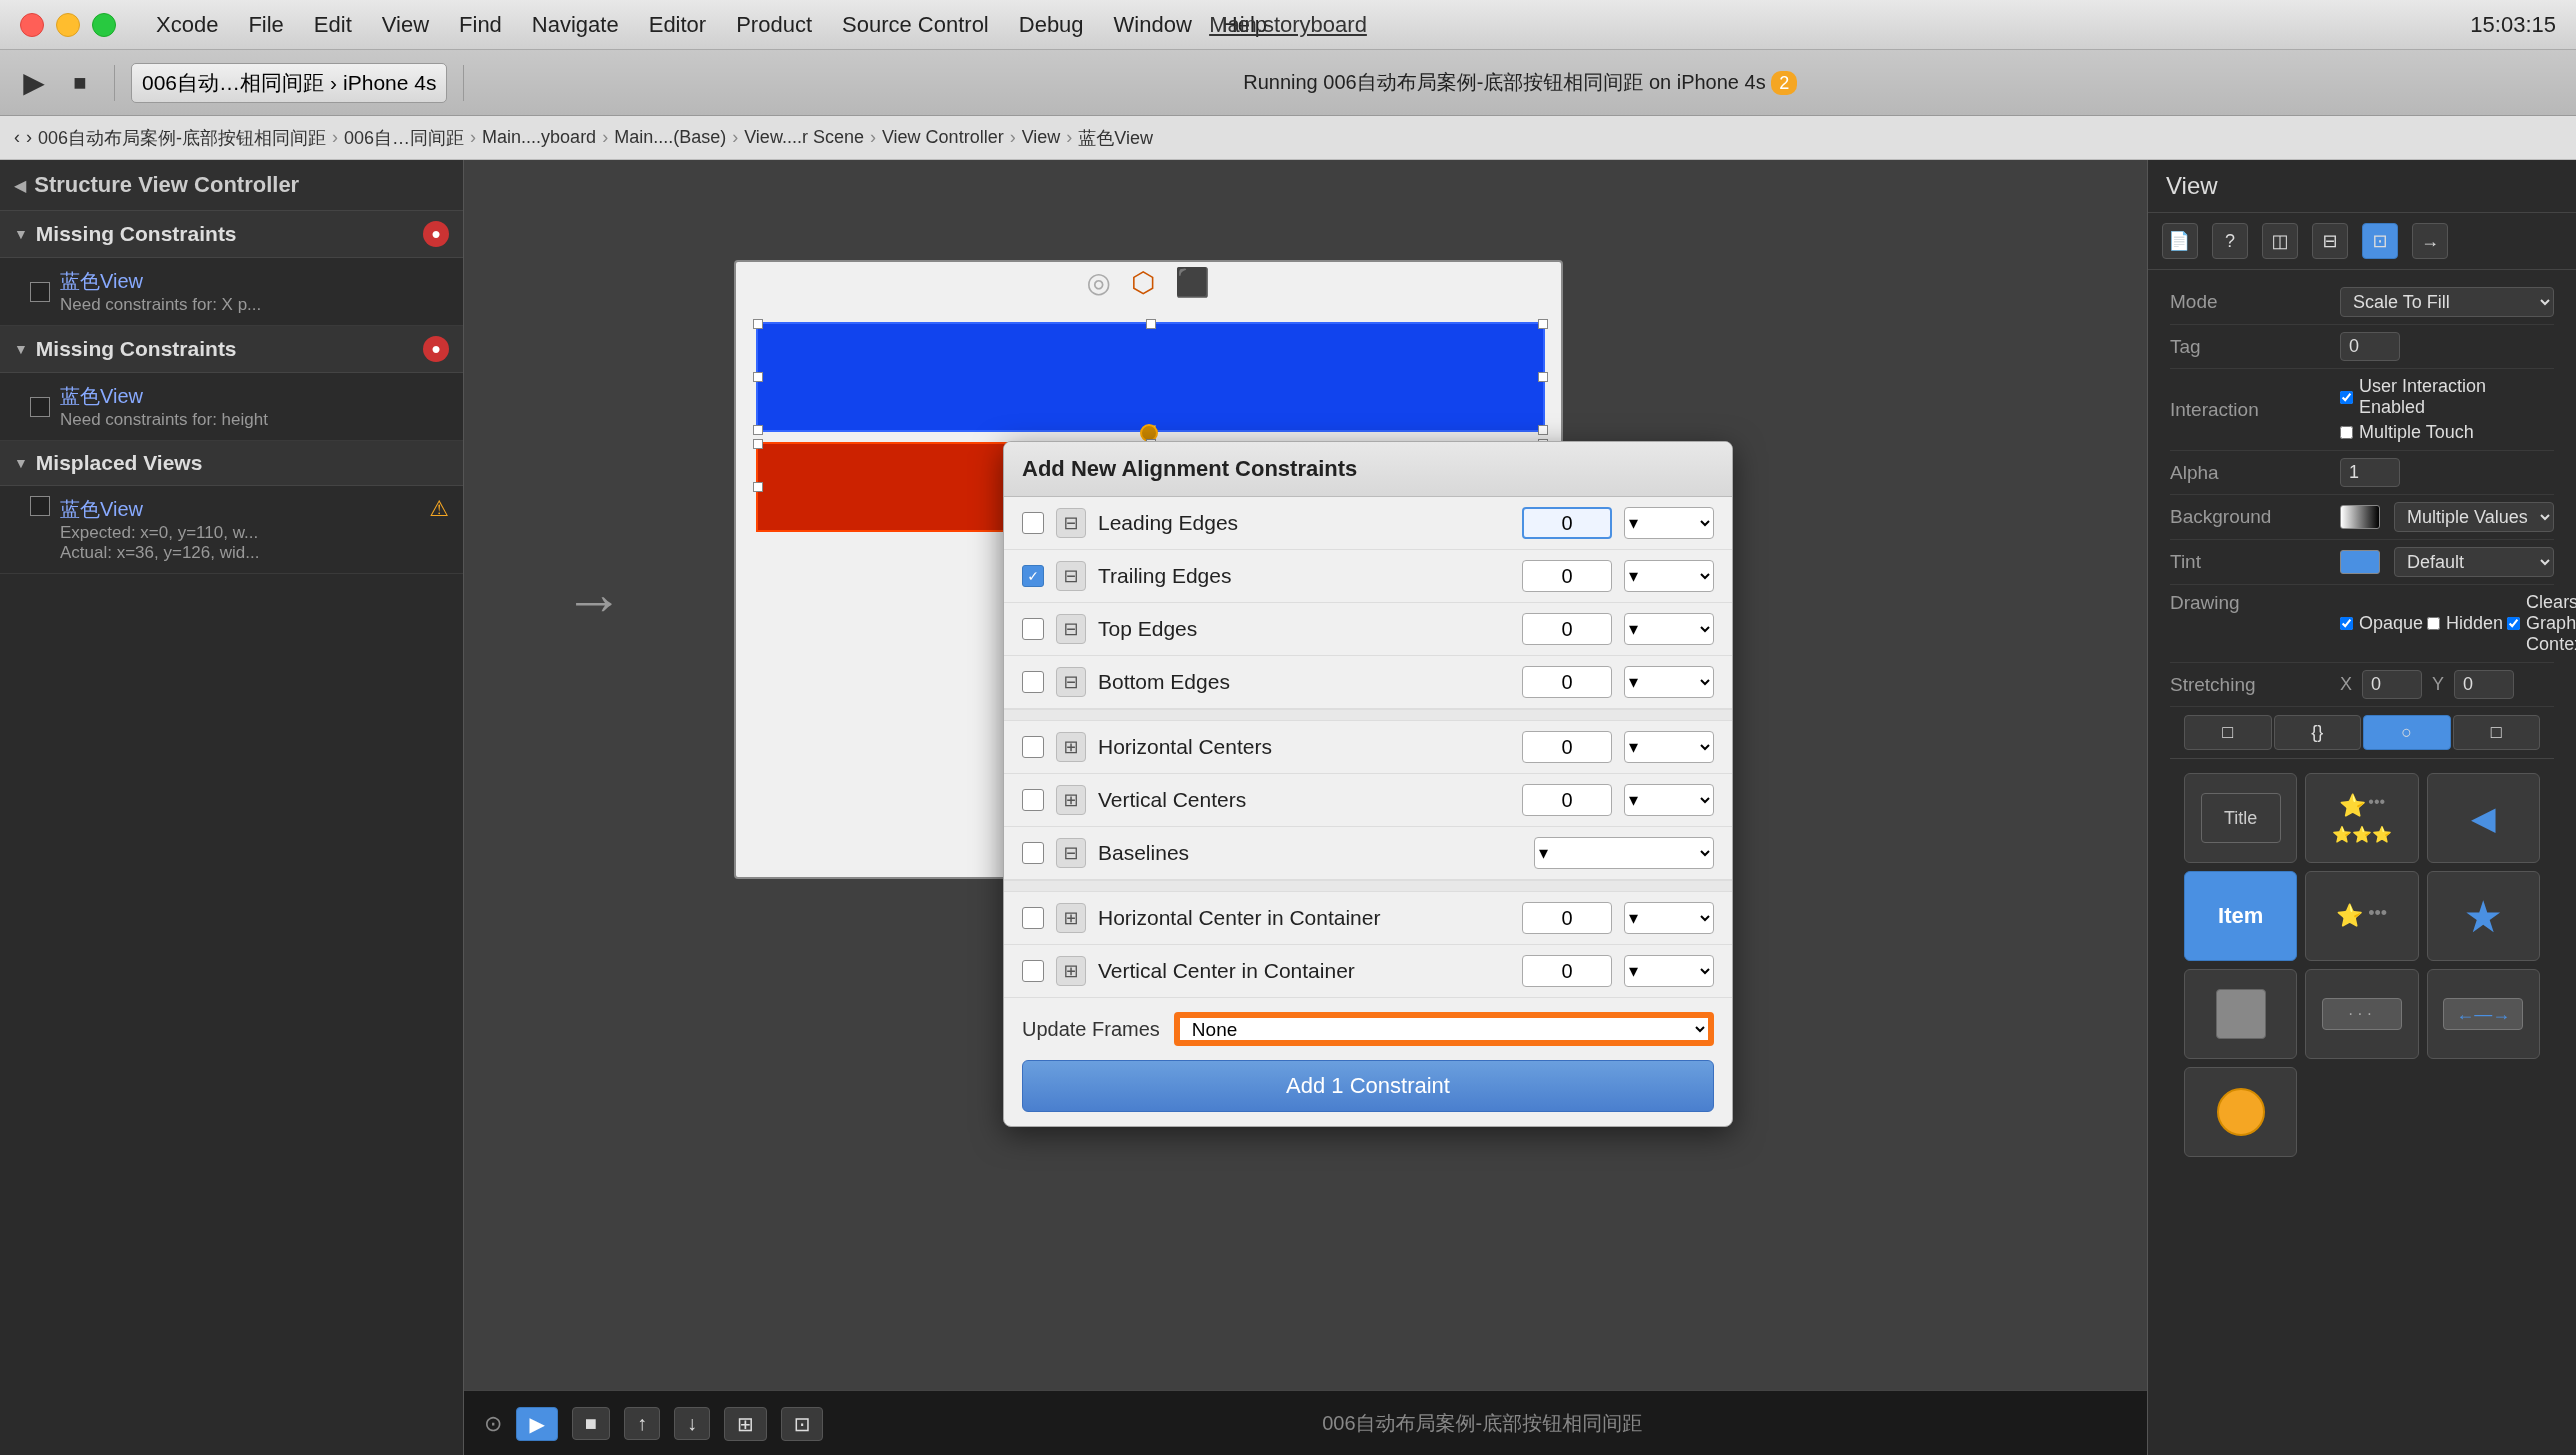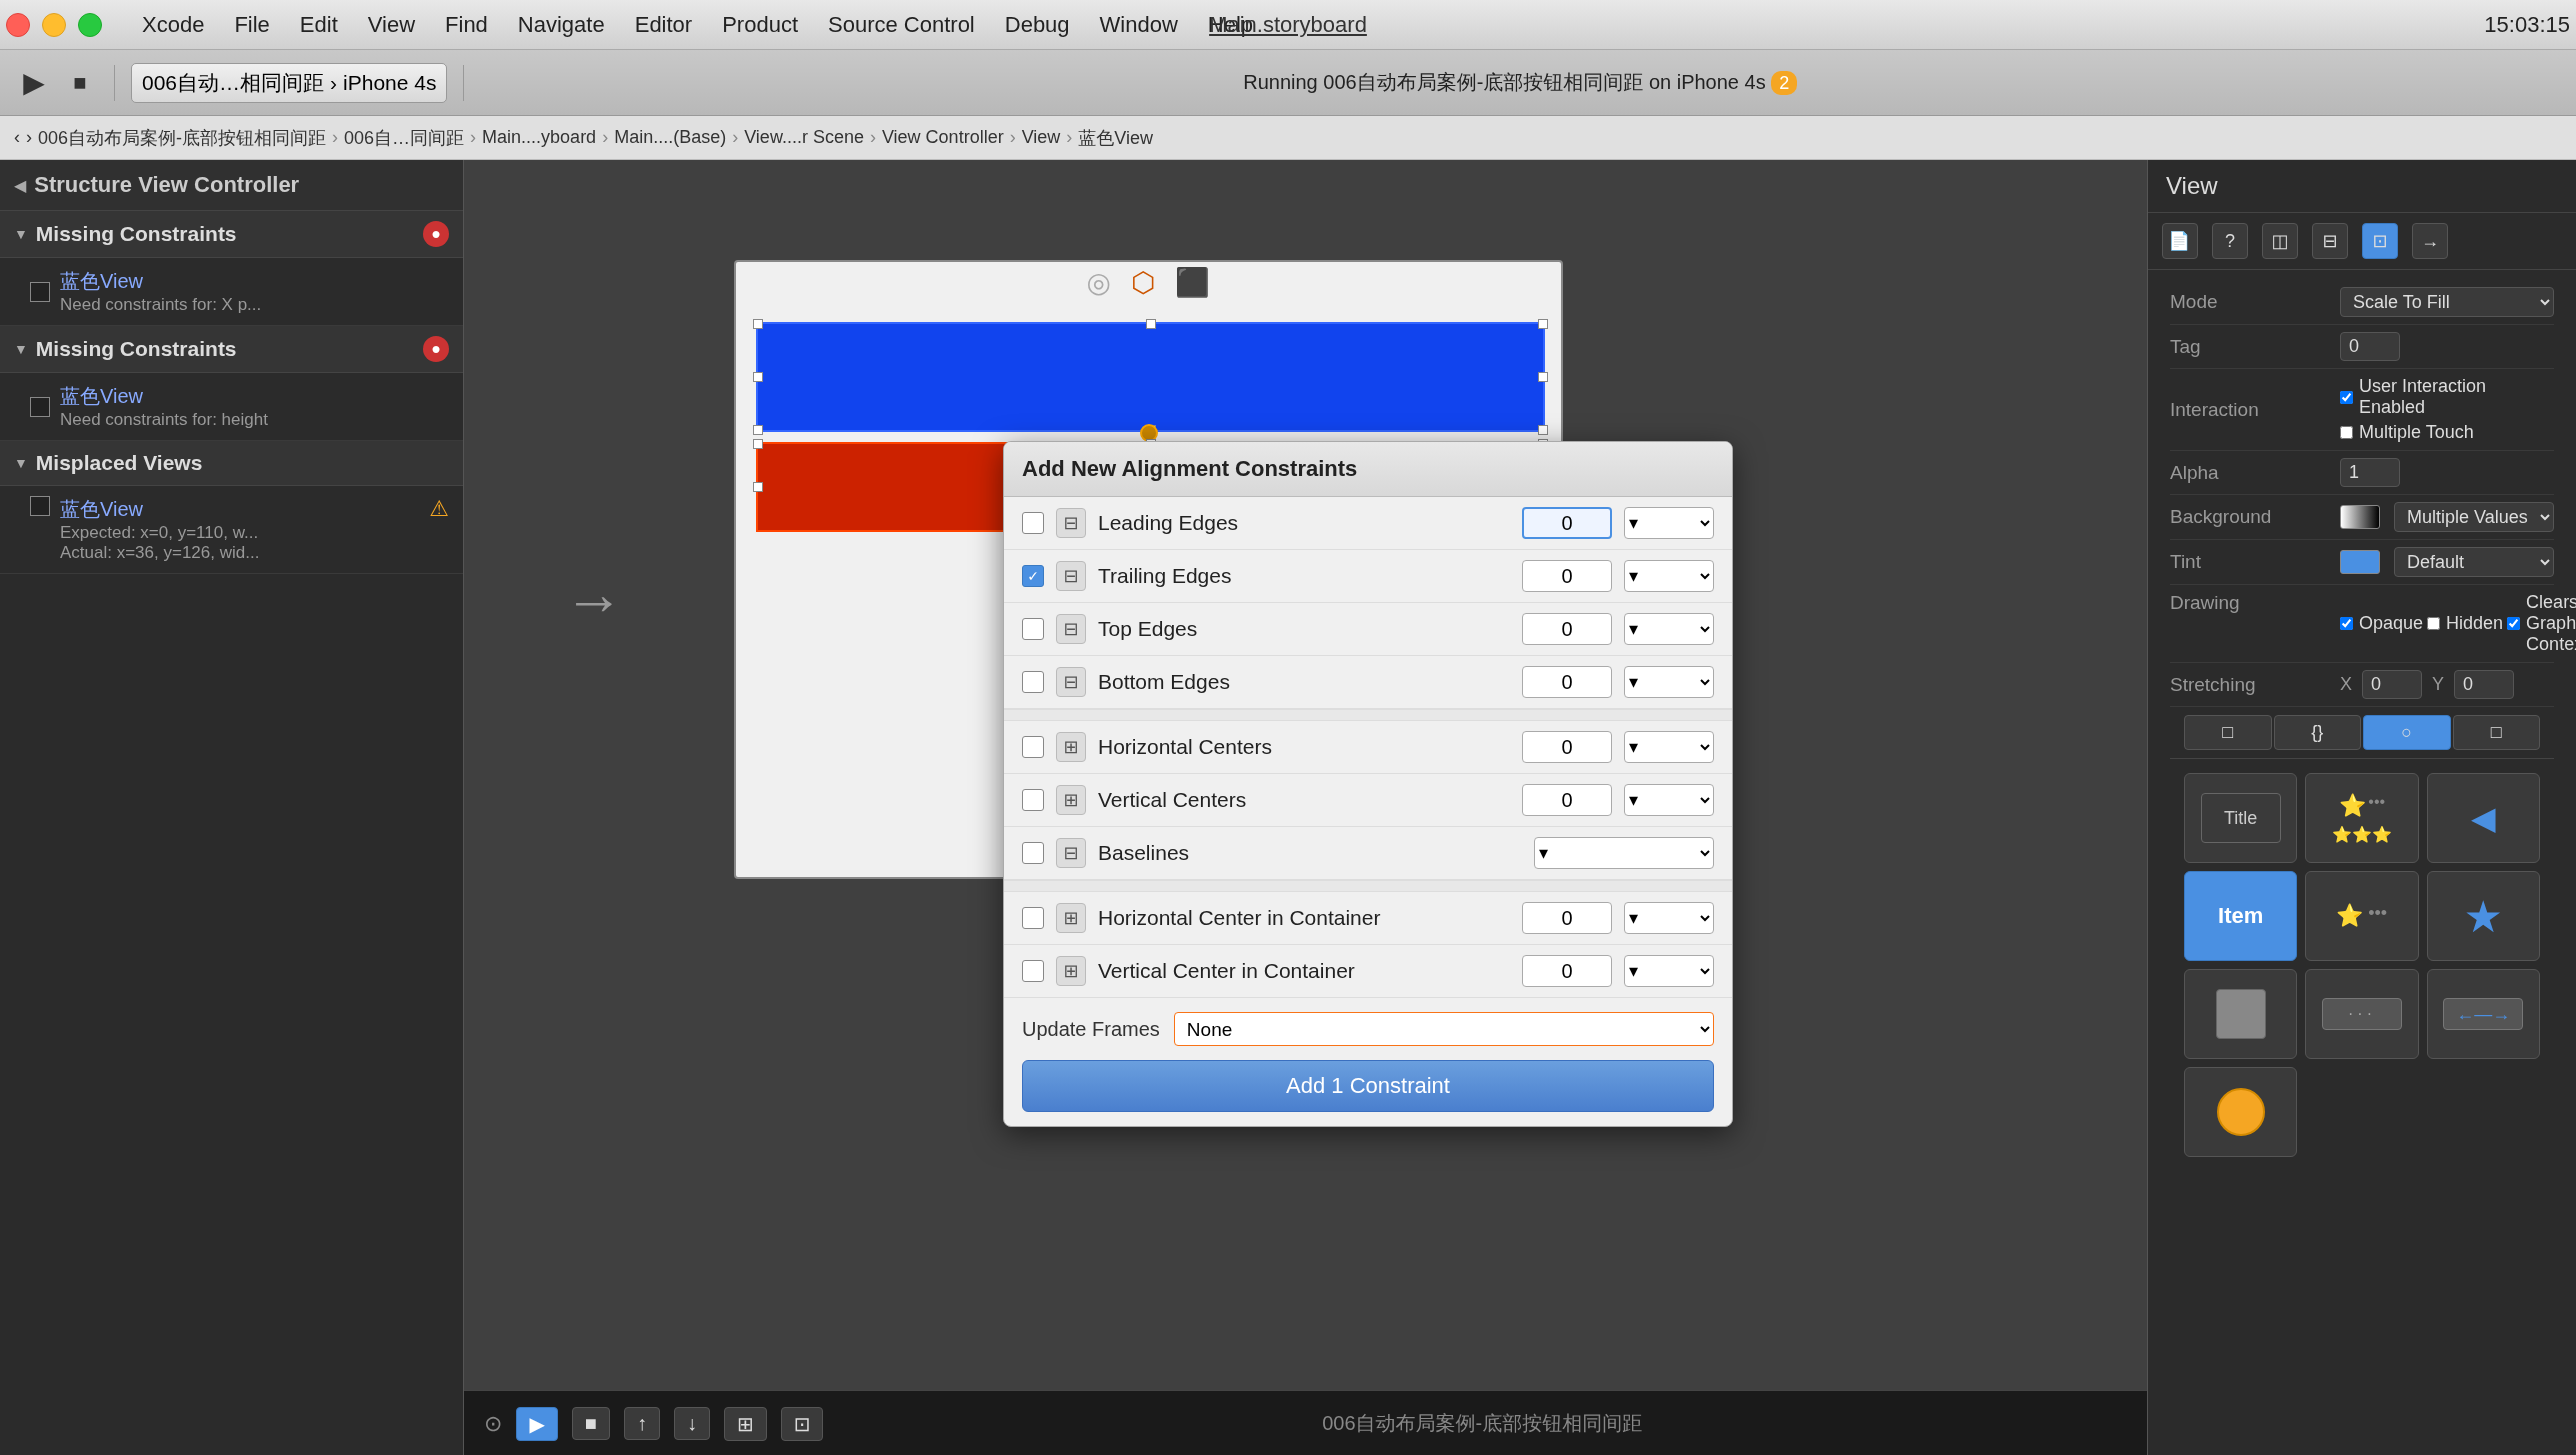--- a/index.html
+++ b/index.html
@@ -19,7 +19,7 @@
       background: linear-gradient(to bottom, #e8e8e8, #d0d0d0);
       display: flex;
       align-items: center;
-      padding: 0 6px;
+      padding: 0 20px;
       border-bottom: 1px solid #aaa;
       position: relative;
     }

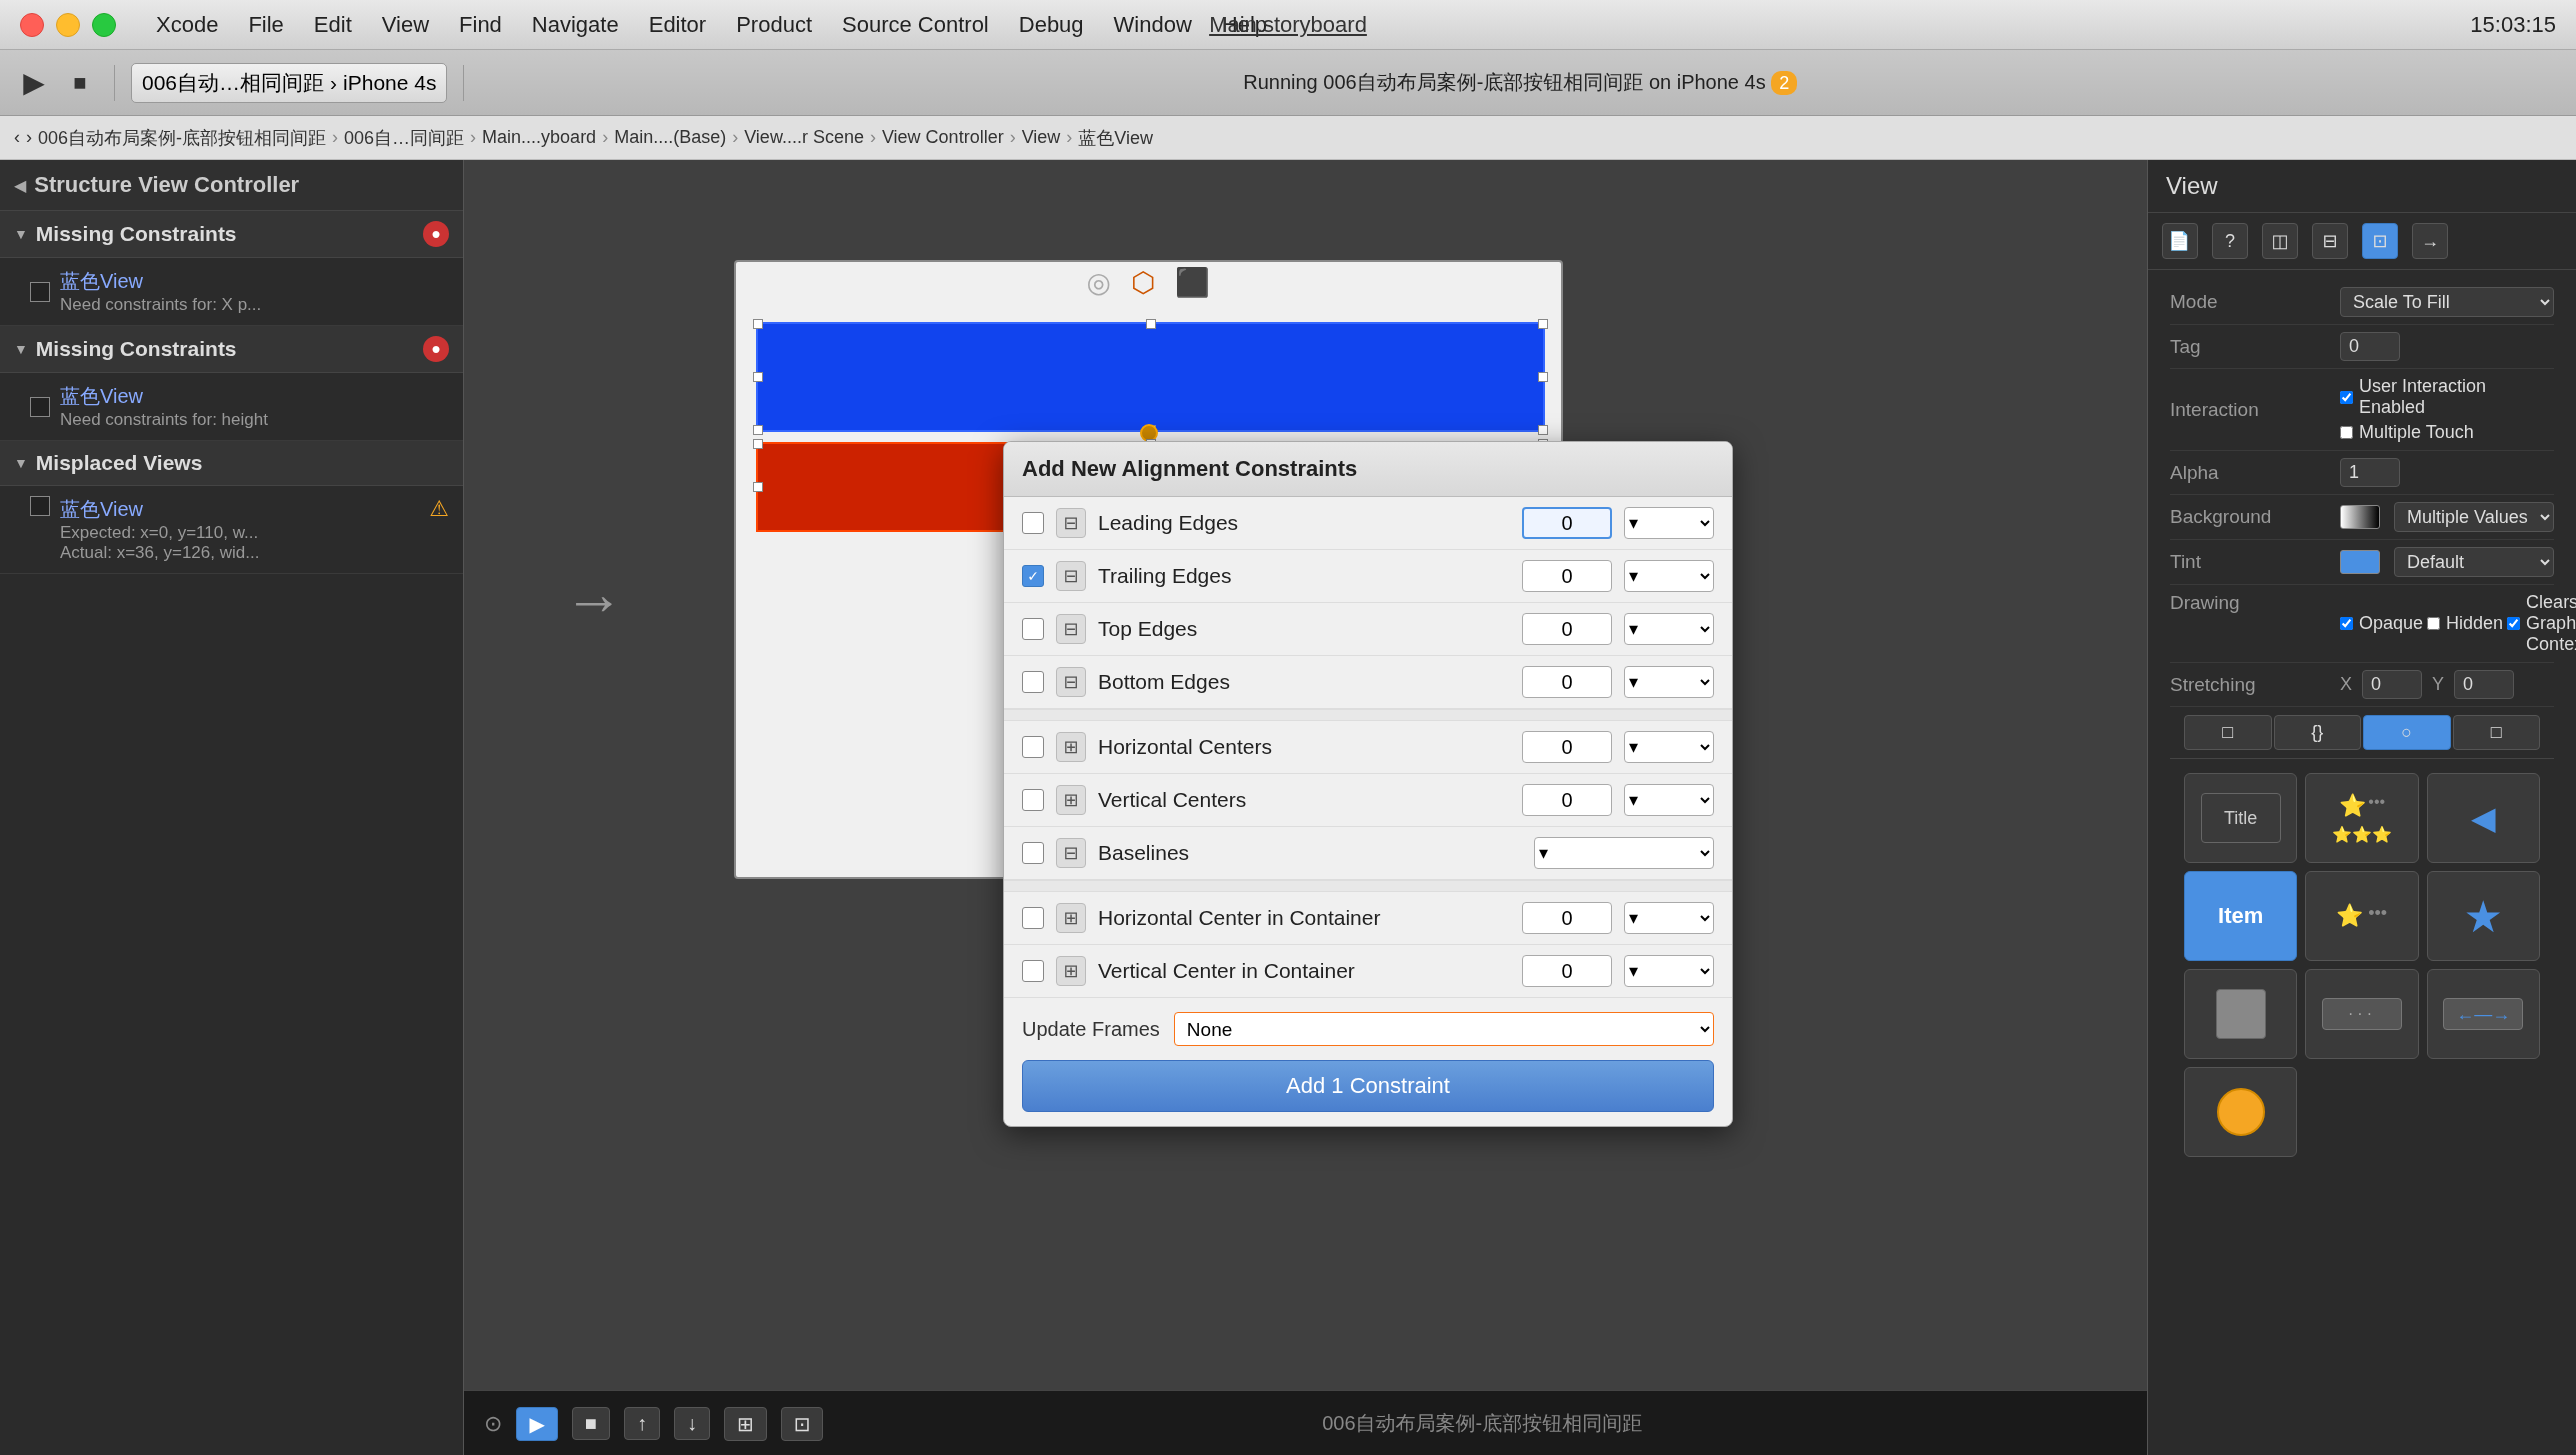--- a/index.html
+++ b/index.html
@@ -280,7 +280,7 @@
     .popup-footer-label { font-size: 20px; color: #333; }
     .popup-footer-select {
       flex: 1; height: 34px;
-      border: 1px solid #f97316; border-radius: 4px;
+      border: 6px solid #f97316; border-radius: 4px;
       background: white; font-size: 19px;
       padding: 0 8px;
     }

